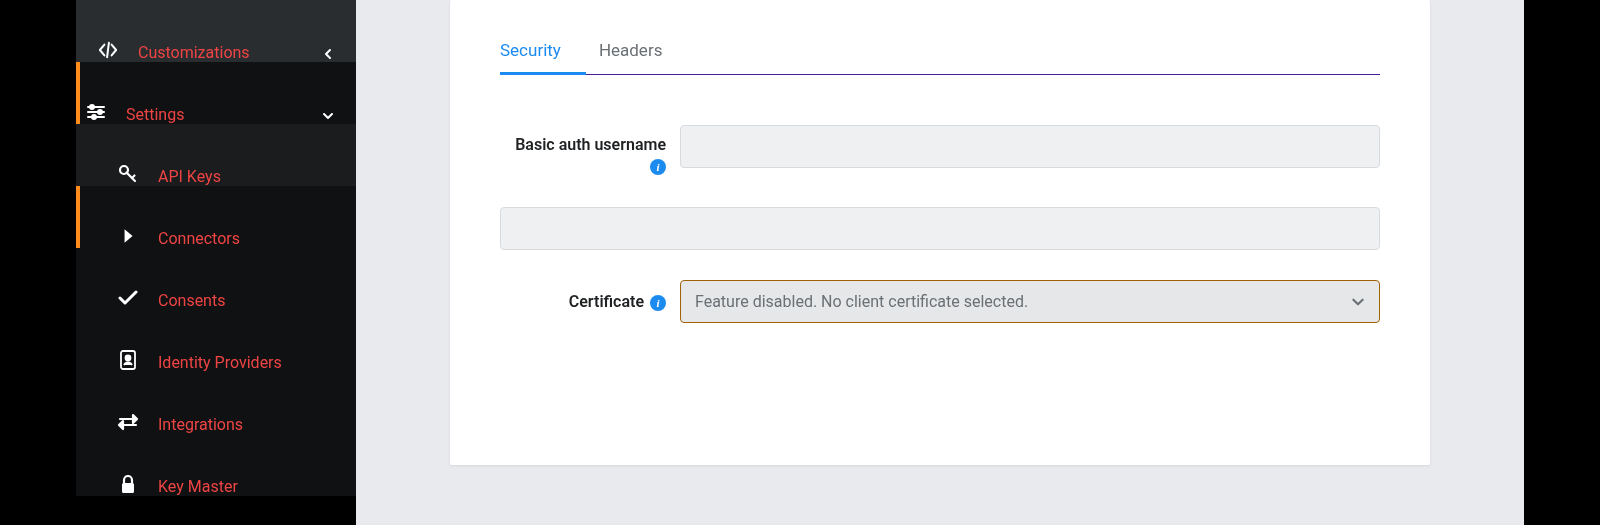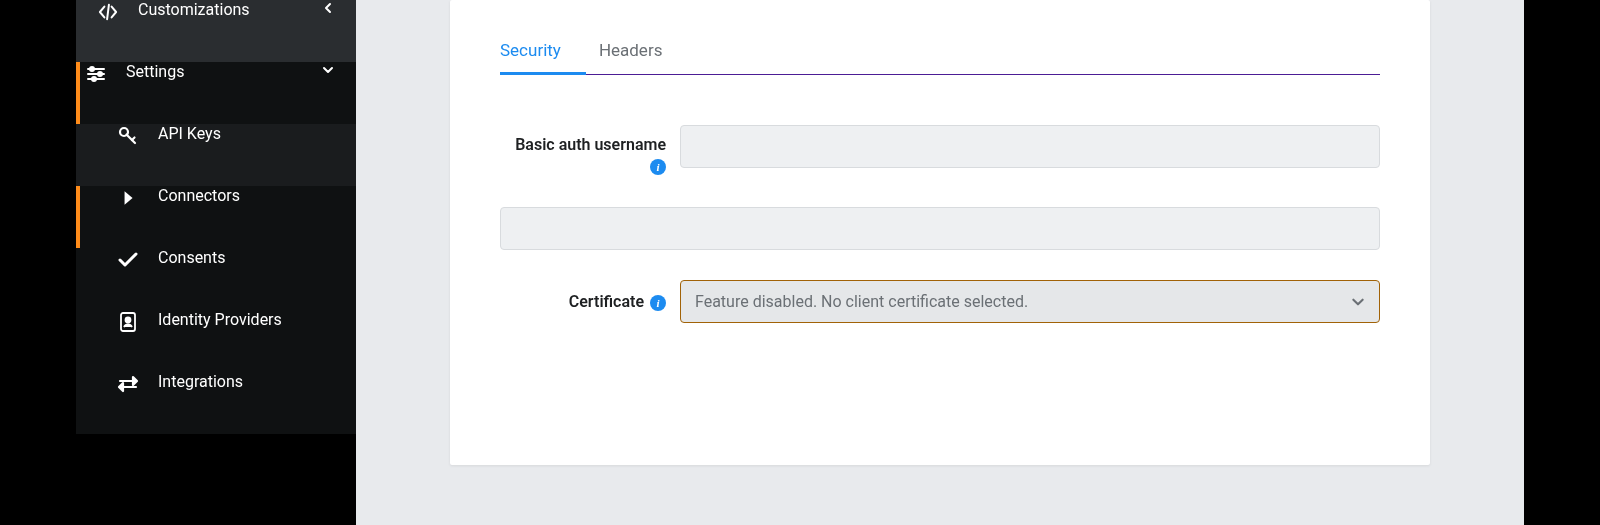--- a/index.html
+++ b/index.html
@@ -28,10 +28,10 @@
     }
     .nav-item {
       display: flex;
-      align-items: flex-start;
+      align-items: flex-end;
       padding: 0 20px;
       height: 62px;
-      color: #ffffff;
+      color: #ef4444;
       cursor: pointer;
       position: relative;
       background: #2a2d30;

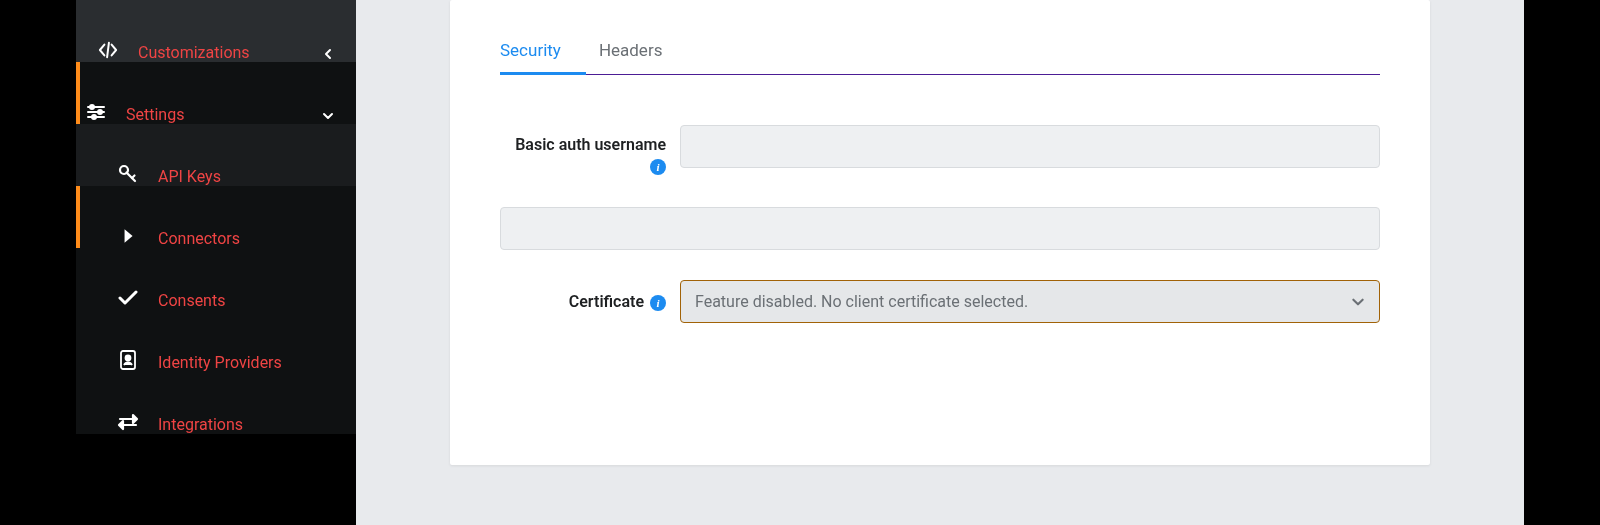--- a/index.html
+++ b/index.html
@@ -275,6 +275,15 @@
       <span class="nav-label">Integrations</span>
     </div>
 
+    <div class="nav-item sub">
+      <span class="nav-icon">
+        <svg width="16" height="20" viewBox="0 0 16 20" fill="#fff">
+          <rect x="2" y="9" width="12" height="10" rx="1.5"></rect>
+          <path d="M4 9 V6 a4 4 0 0 1 8 0 V9" fill="none" stroke="#fff" stroke-width="2.2"></path>
+        </svg>
+      </span>
+      <span class="nav-label">Key Master</span>
+    </div>
 
   </div>
 </div>

